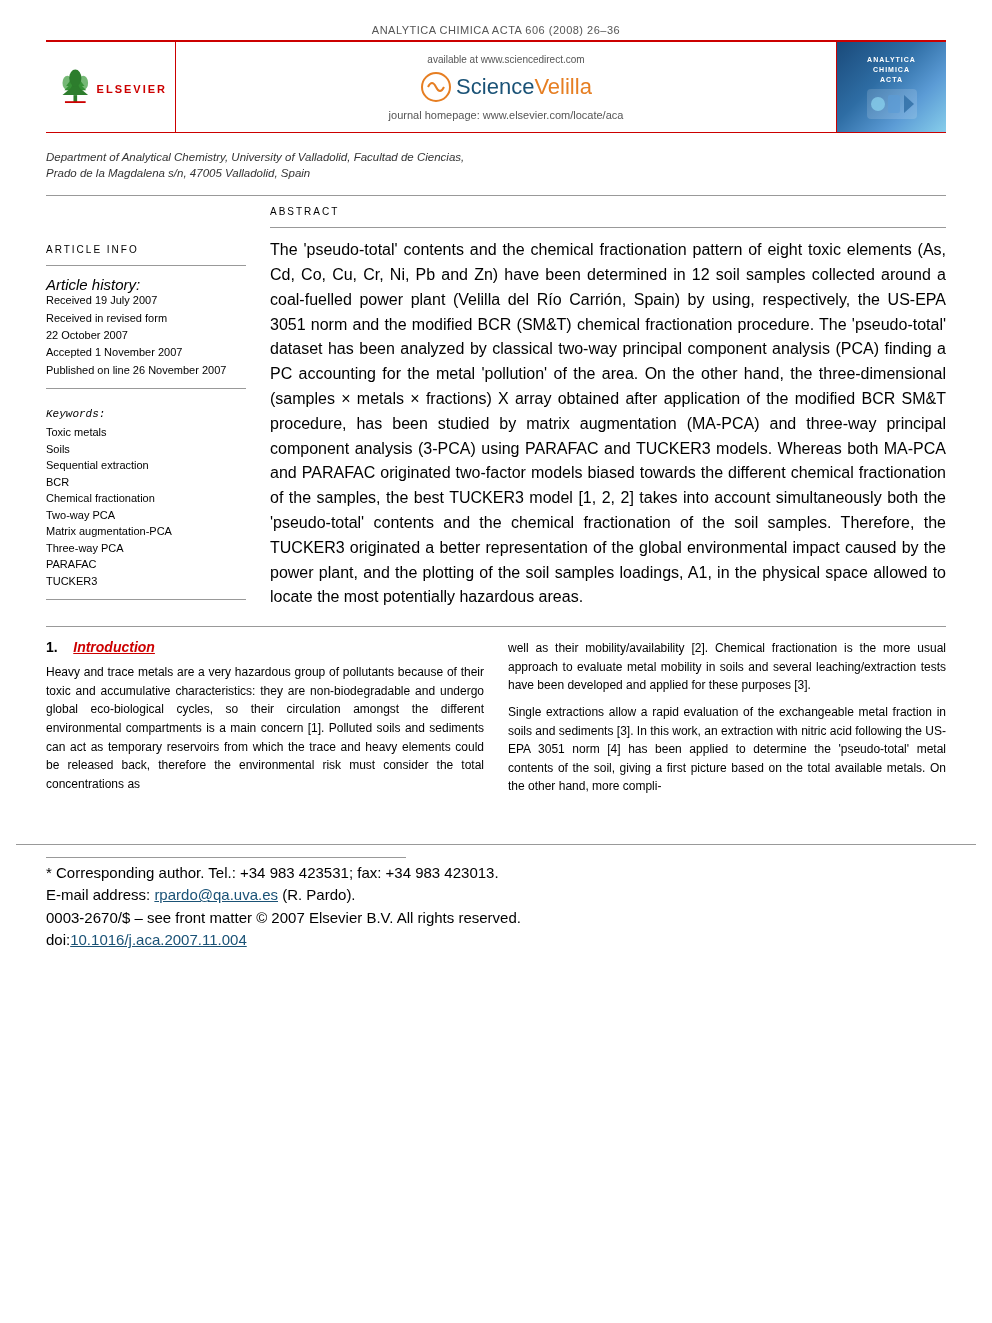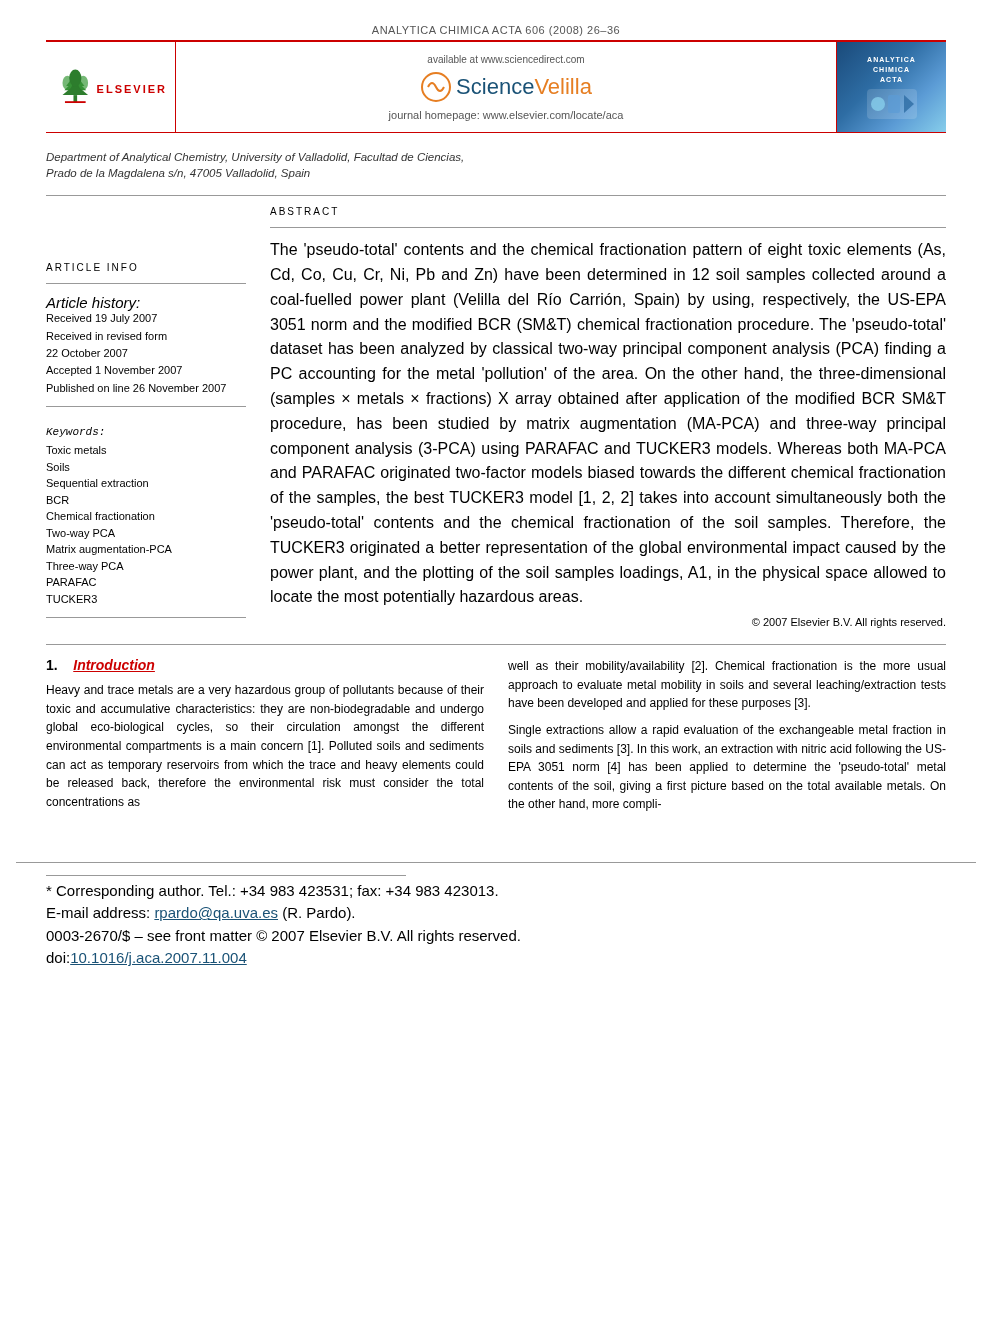--- a/index.html
+++ b/index.html
@@ -409,7 +409,6 @@
 
         <p class="abstract-text">The 'pseudo-total' contents and the chemical fractionation pattern of eight toxic elements (As, Cd, Co, Cu, Cr, Ni, Pb and Zn) have been determined in 12 soil samples collected around a coal-fuelled power plant (Velilla del Río Carrión, Spain) by using, respectively, the US-EPA 3051 norm and the modified BCR (SM&amp;T) chemical fractionation procedure. The 'pseudo-total' dataset has been analyzed by classical two-way principal component analysis (PCA) finding a PC accounting for the metal 'pollution' of the area. On the other hand, the three-dimensional (samples × metals × fractions) X array obtained after application of the modified BCR SM&amp;T procedure, has been studied by matrix augmentation (MA-PCA) and three-way principal component analysis (3-PCA) using PARAFAC and TUCKER3 models. Whereas both MA-PCA and PARAFAC originated two-factor models biased towards the different chemical fractionation of the samples, the best TUCKER3 model [1, 2, 2] takes into account simultaneously both the 'pseudo-total' contents and the chemical fractionation of the soil samples. Therefore, the TUCKER3 originated a better representation of the global environmental impact caused by the power plant, and the plotting of the soil samples loadings, A1, in the physical space allowed to locate the most potentially hazardous areas.</p>
 
-        <p class="abstract-copyright">© 2007 Elsevier B.V. All rights reserved.</p>
       </div>
     </div>
 

